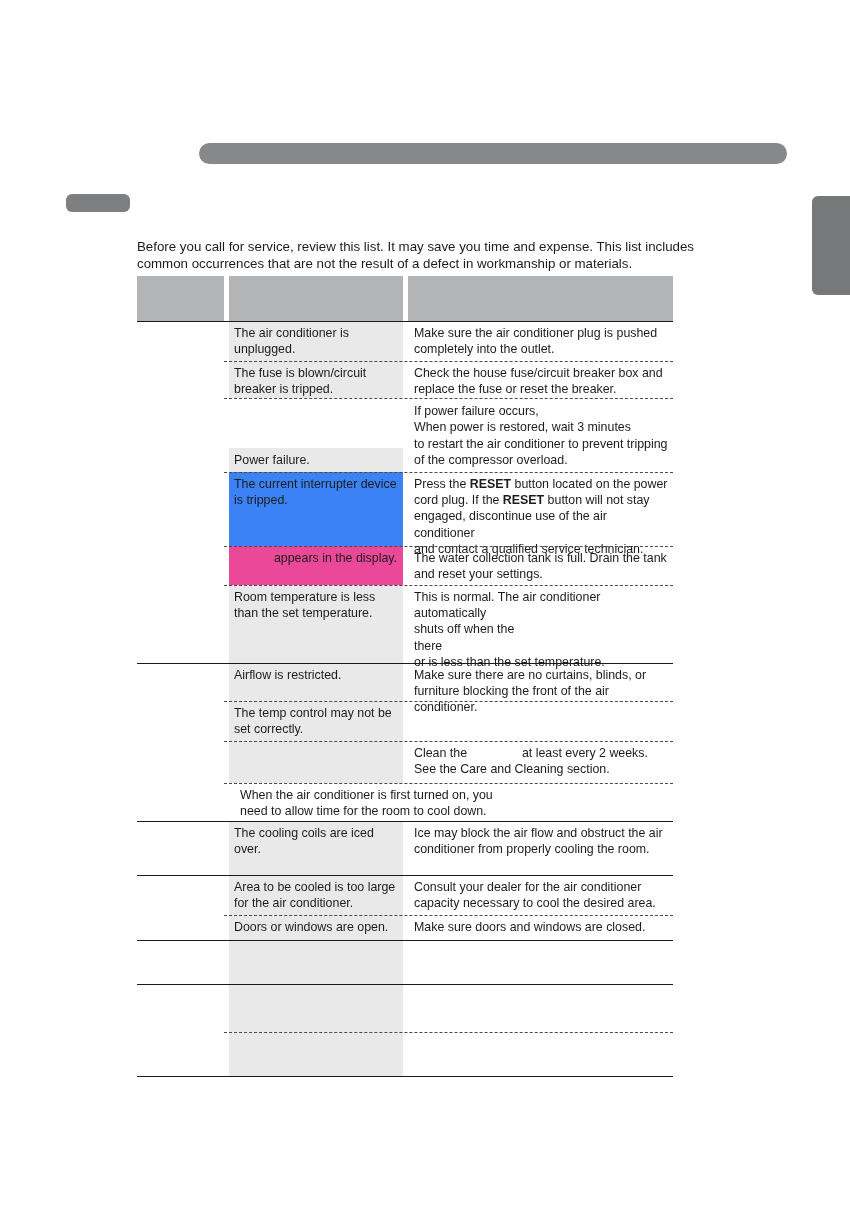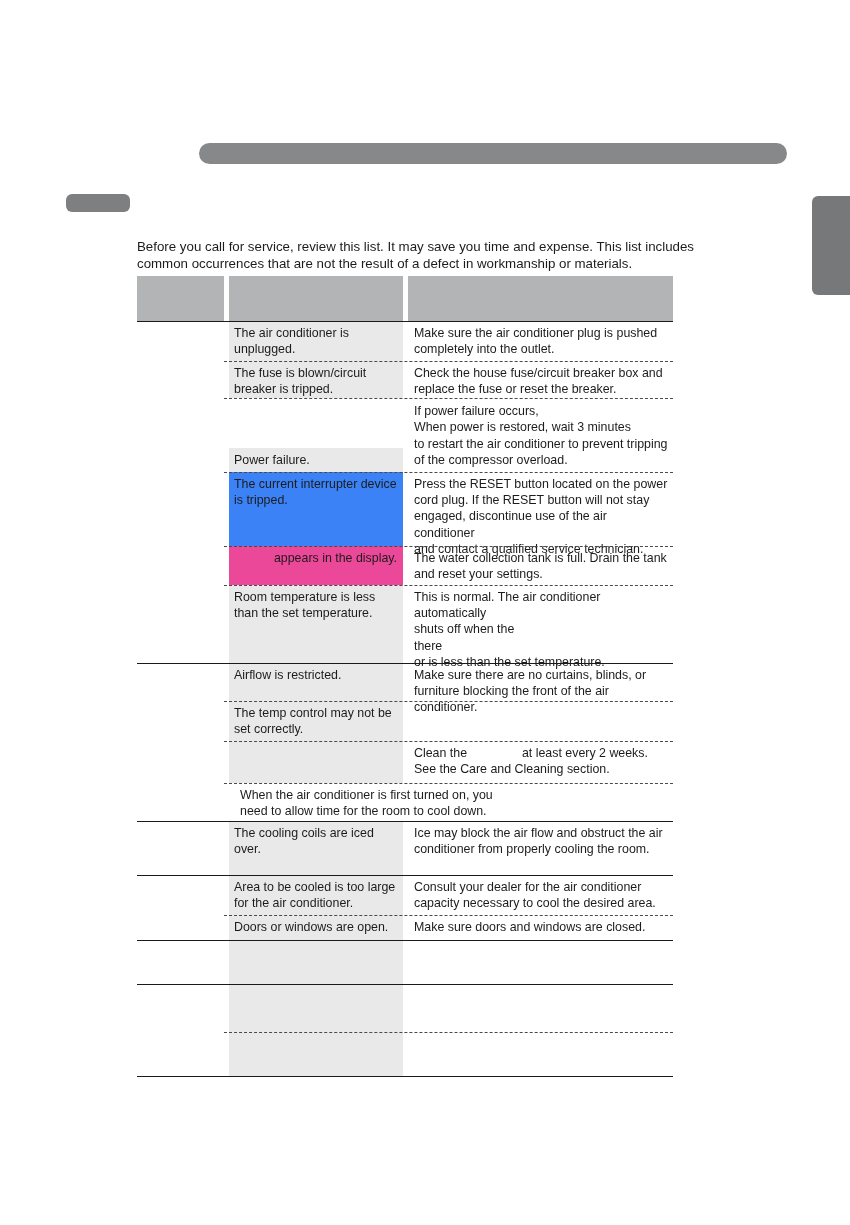--- a/index.html
+++ b/index.html
@@ -98,7 +98,7 @@
     display: inline-block;
   }
 
-  b { font-weight: normal; }
+  b { font-weight: bold; }
 
   
   .sep-solid {

